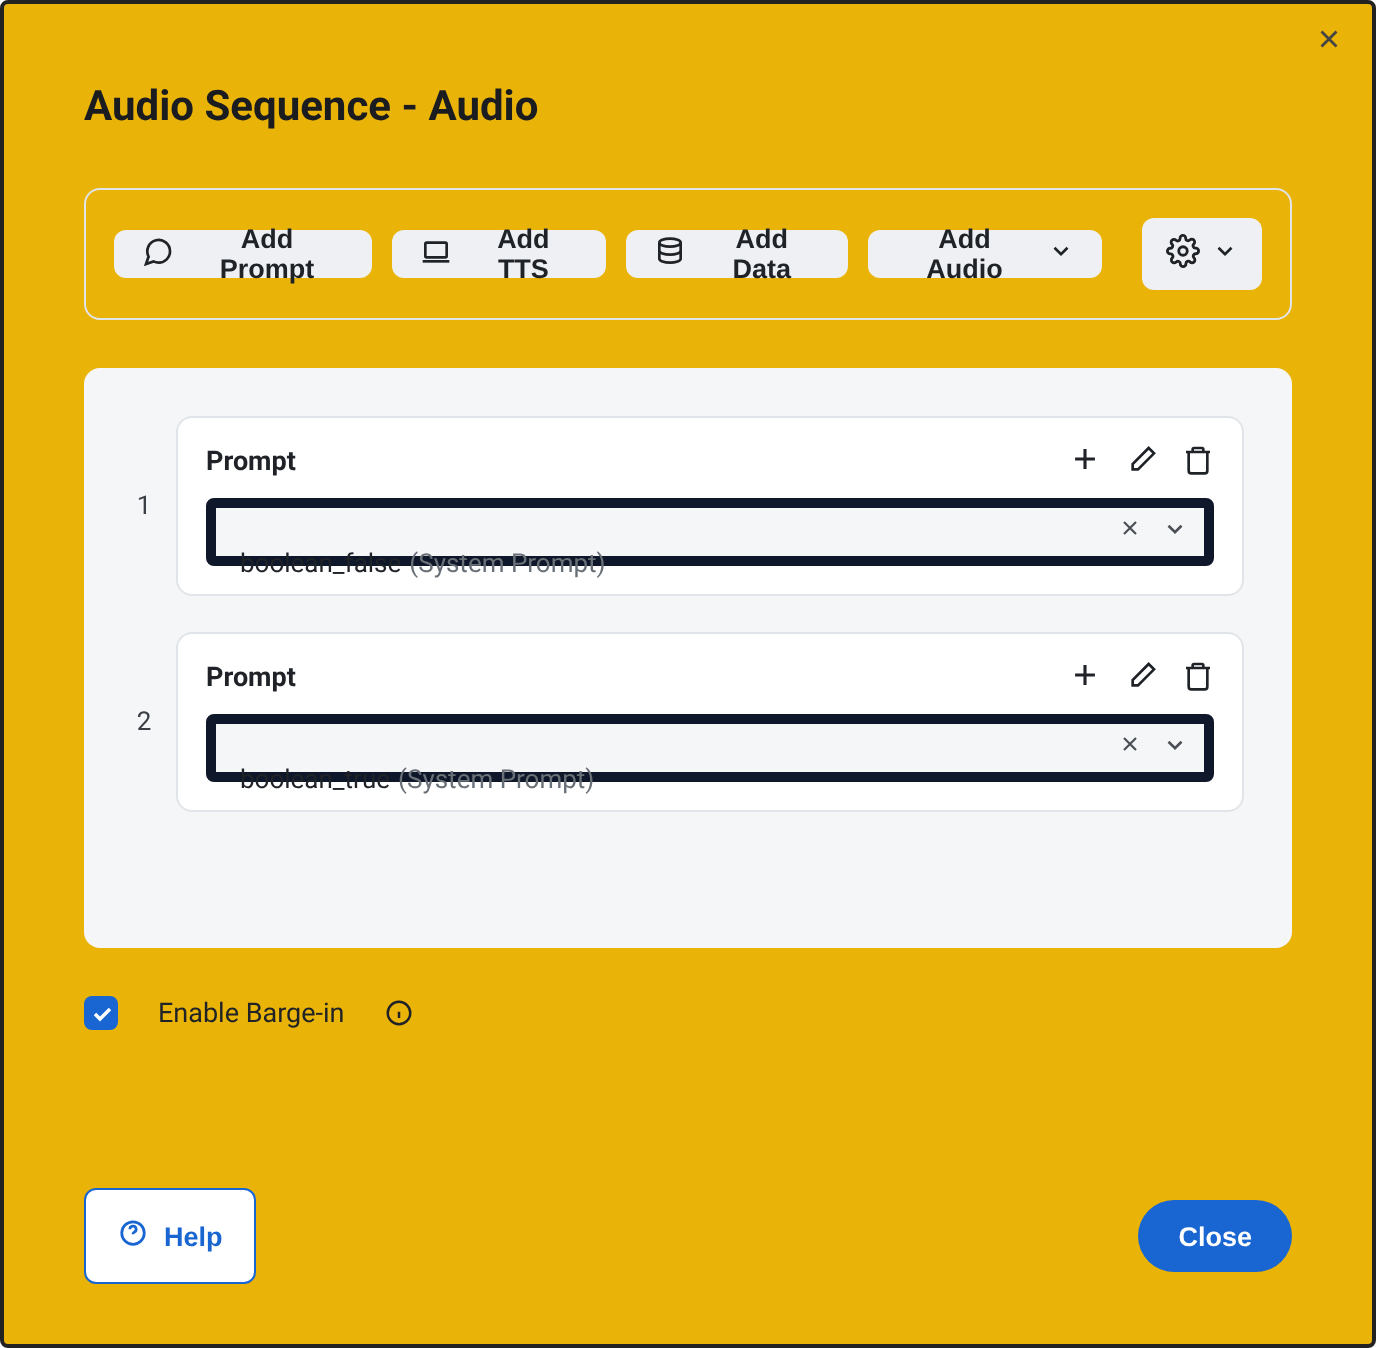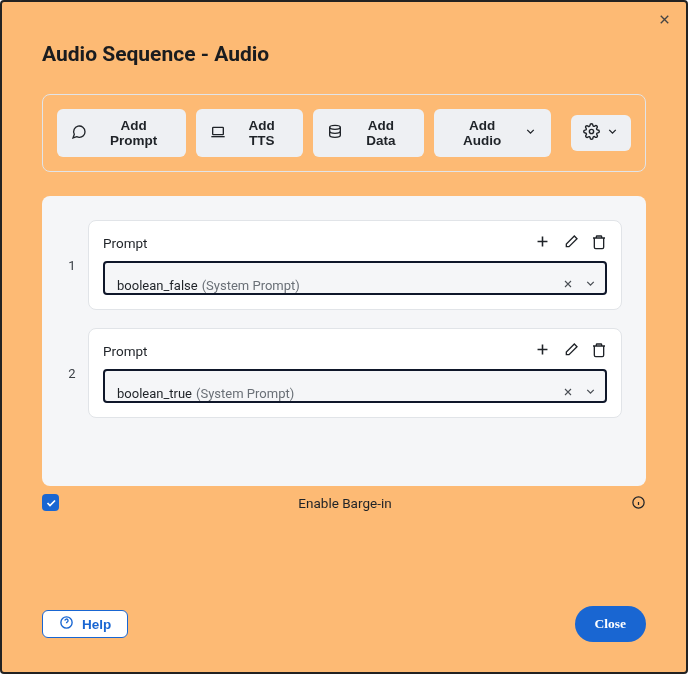--- a/index.html
+++ b/index.html
@@ -16,7 +16,7 @@
     border: 2px solid #222;
     border-radius: 4px;
     position: relative;
-    background: #fdba74;
+    background: #eab308;
     display: flex;
     flex-direction: column;
   }

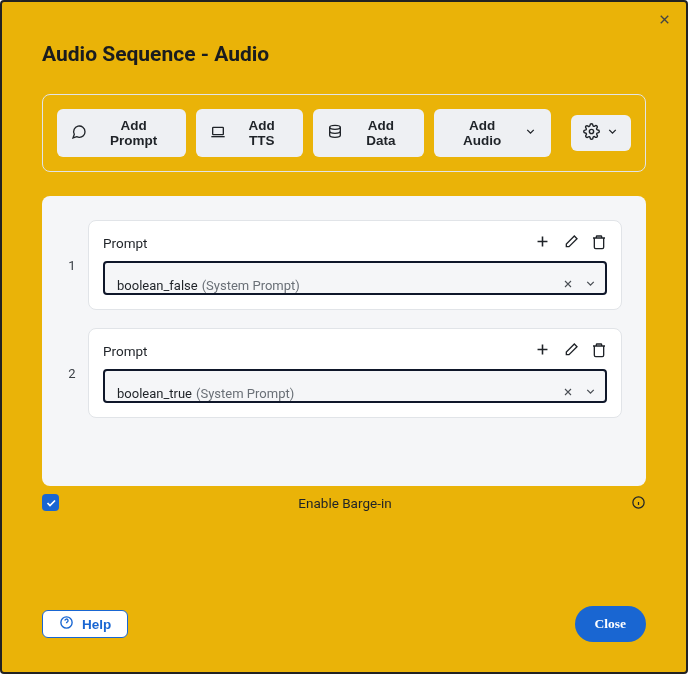--- a/index.html
+++ b/index.html
@@ -53,7 +53,7 @@
     display: inline-flex;
     align-items: center;
     gap: 8px;
-    height: 48px;
+    height: 24px;
     padding: 0 14px;
     border-radius: 6px;
     font-size: 13.5px;

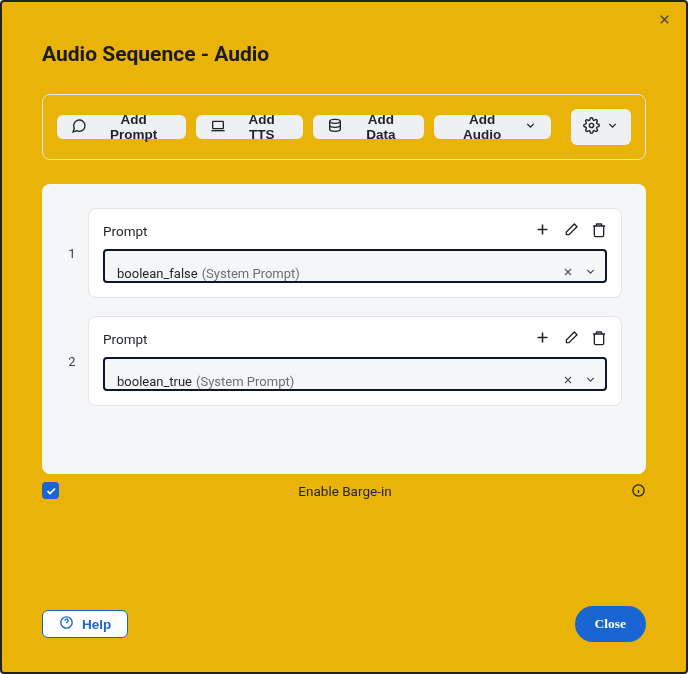--- a/index.html
+++ b/index.html
@@ -112,7 +112,7 @@
   }
   .card-title {
     font-size: 13.5px;
-    font-weight: 400;
+    font-weight: 700;
     color: #1f2328;
   }
   .card-actions {

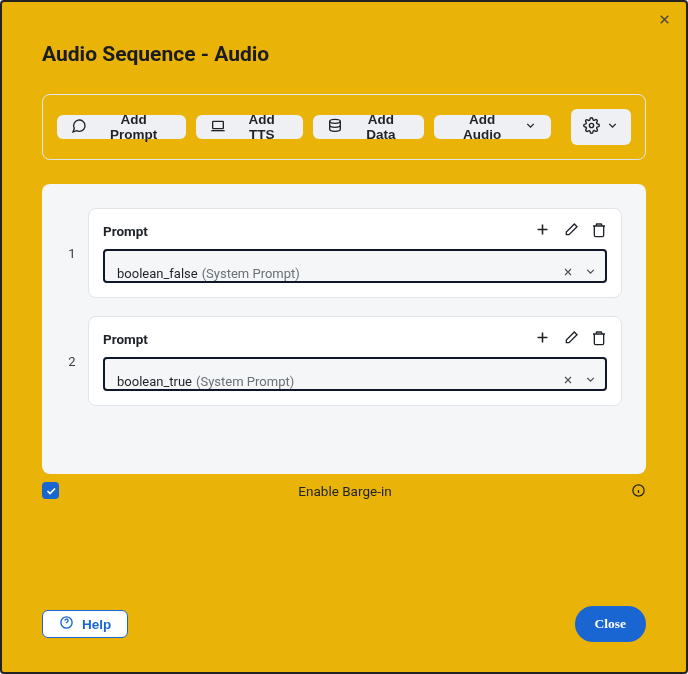--- a/index.html
+++ b/index.html
@@ -131,11 +131,11 @@
   }
   .select-box {
     height: 34px;
-    border: 2px solid #0f172a;
+    border: 5px solid #0f172a;
     border-radius: 4px;
     background: #f5f6f8;
     display: flex;
-    align-items: flex-end;
+    align-items: center;
     padding: 0 8px 0 12px;
     font-size: 13px;
     color: #1f2328;

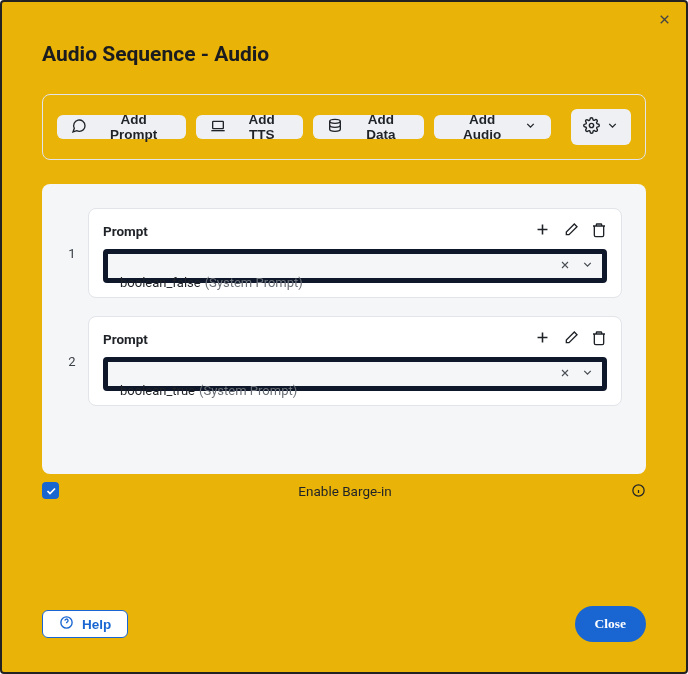--- a/index.html
+++ b/index.html
@@ -145,11 +145,10 @@
   .select-sub { color: #6a7077; margin-top: 32px; }
   .select-right { margin-left: auto; display: inline-flex; gap: 10px; align-items: center; color: #4a4f55; }
   .lower {
-    margin-top: 8px;
-    display: flex;
-    align-items: center;
-    gap: 8px;
-    justify-content: space-between;
+    margin-top: 24px;
+    display: flex;
+    align-items: center;
+    gap: 20px;
   }
   .checkbox {
     width: 17px;

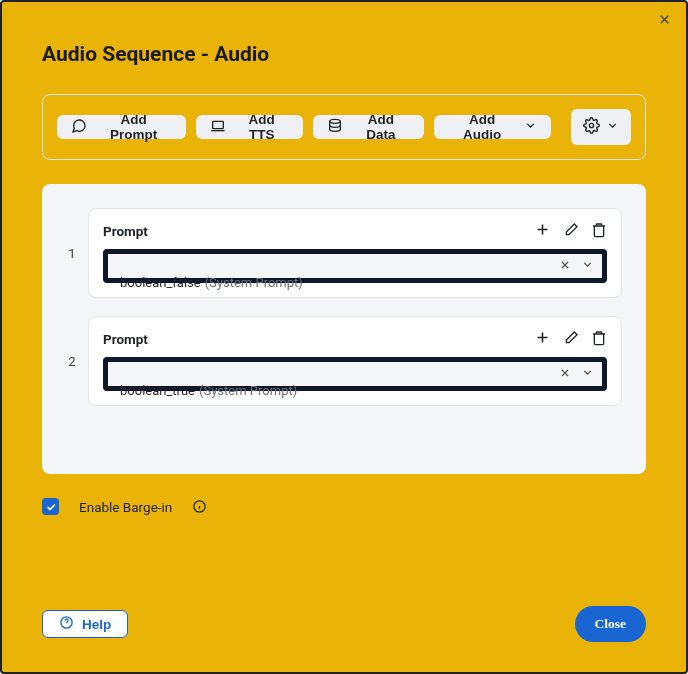--- a/index.html
+++ b/index.html
@@ -174,7 +174,7 @@
     display: inline-flex;
     align-items: center;
     gap: 8px;
-    height: 28px;
+    height: 48px;
     padding: 0 16px;
     border: 1.5px solid #1966d2;
     color: #1966d2;

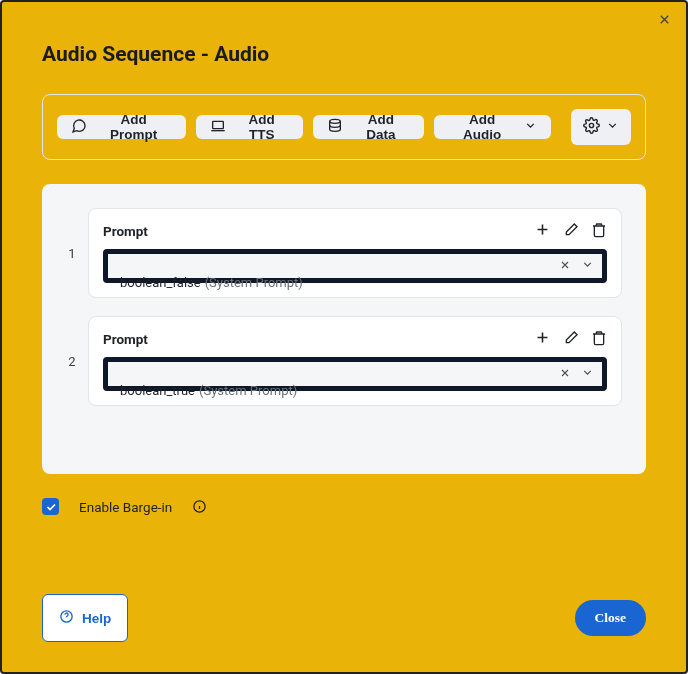--- a/index.html
+++ b/index.html
@@ -195,7 +195,6 @@
     font-size: 13.5px;
     font-weight: 600;
     cursor: pointer;
-    font-family: Liberation Serif, serif;
   }
 </style>
 </head>

